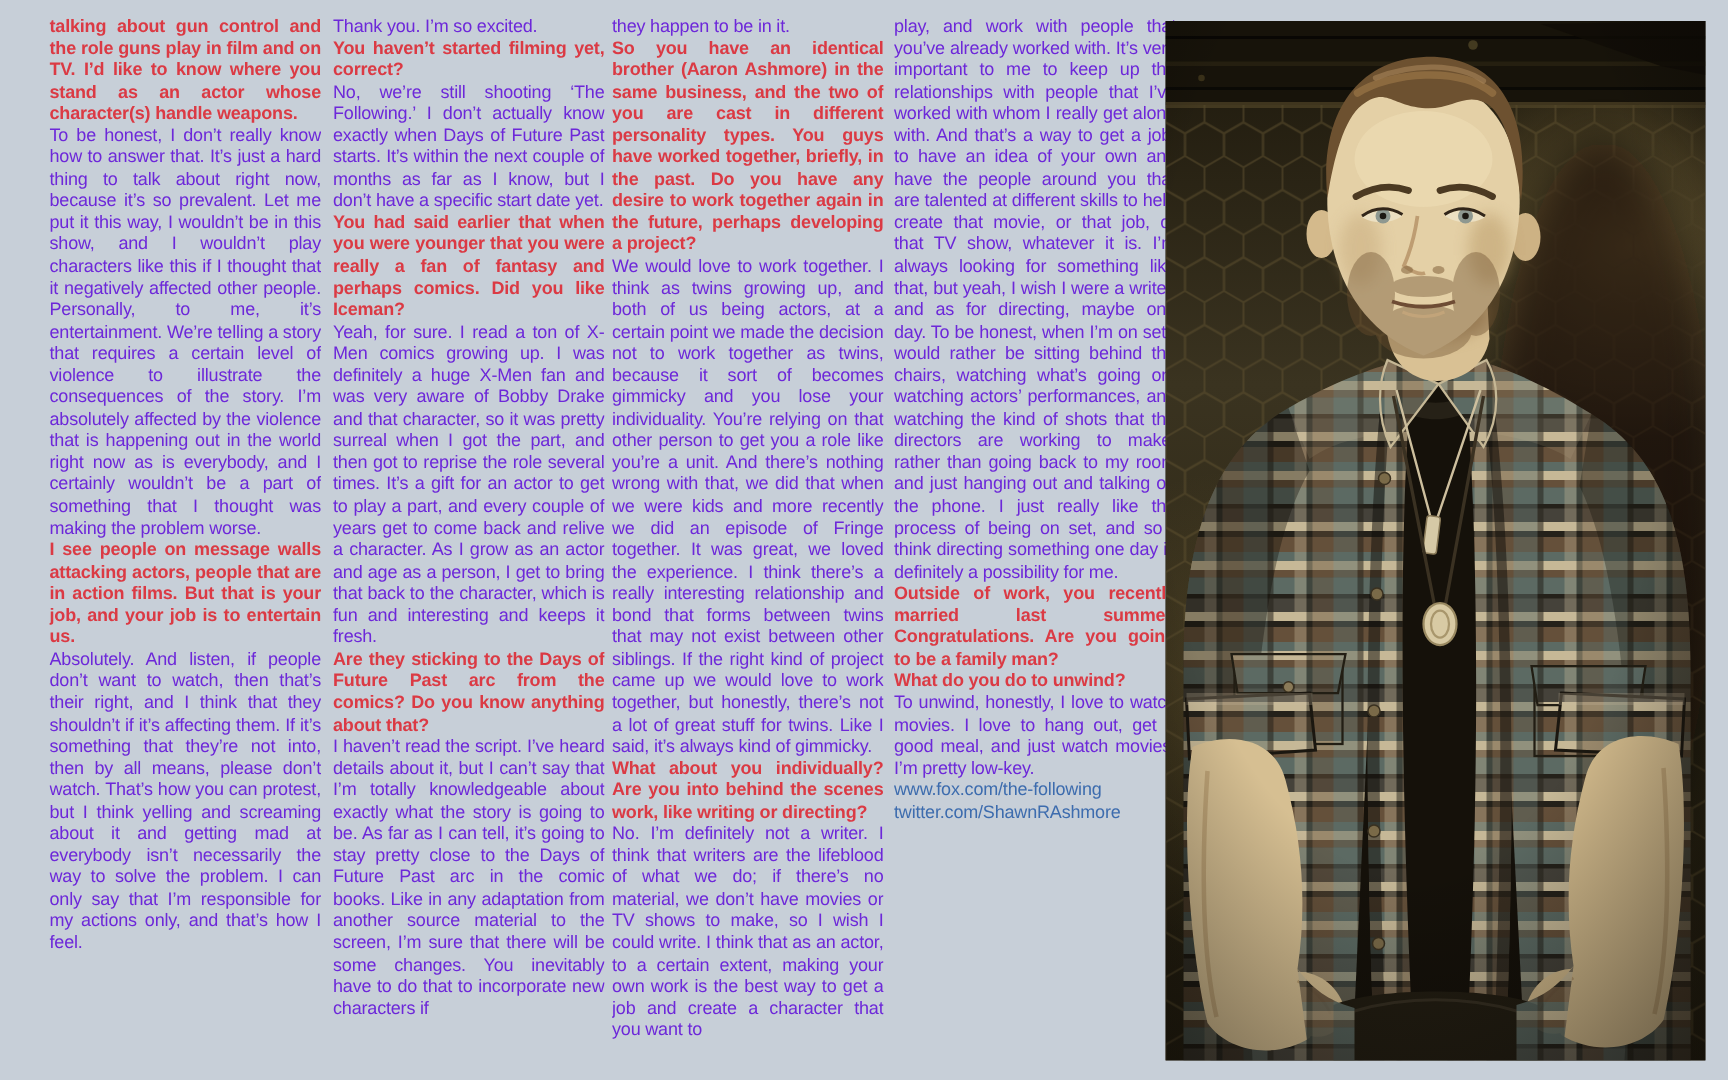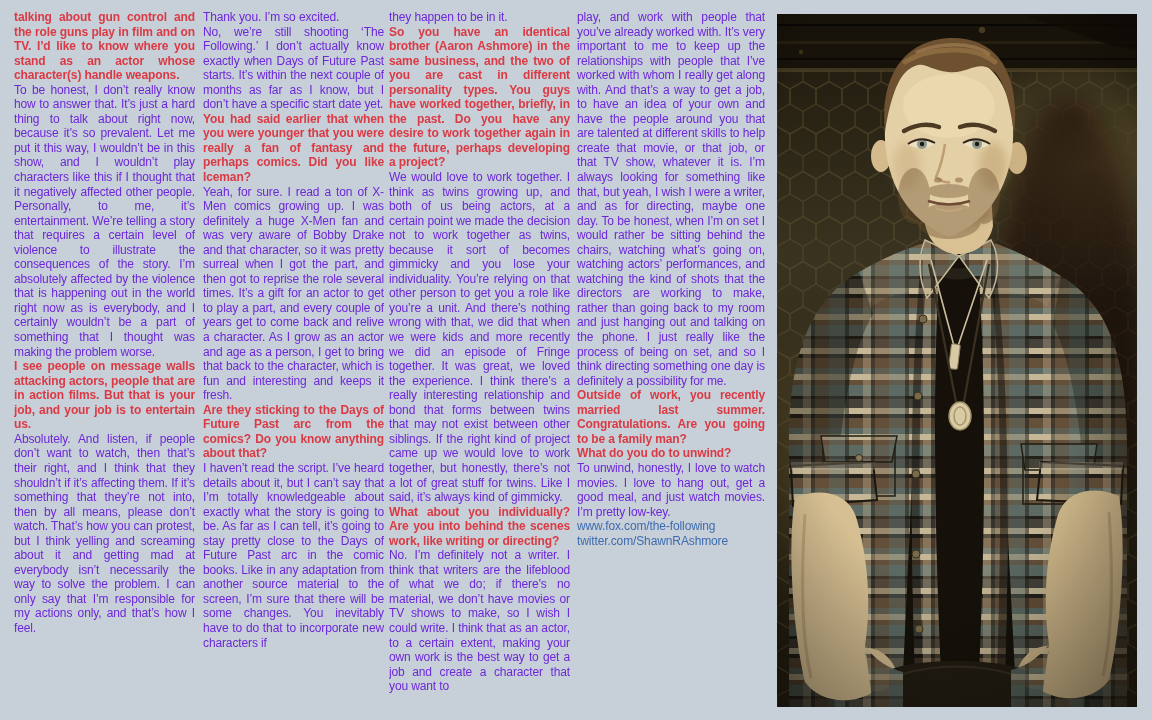--- a/index.html
+++ b/index.html
@@ -13,7 +13,7 @@
     position:absolute;top:10px;height:704px;overflow:hidden;
     font-size:12px;line-height:14.55px;letter-spacing:-0.12px;
     color:#231f20;
-    -webkit-hyphens:auto;hyphens:auto;
+    -webkit-hyphens:auto;hyphens:auto;margin-left:19px;
   }
   .col1{left:14px;width:181px;}
   .col2{left:203px;width:181px;}

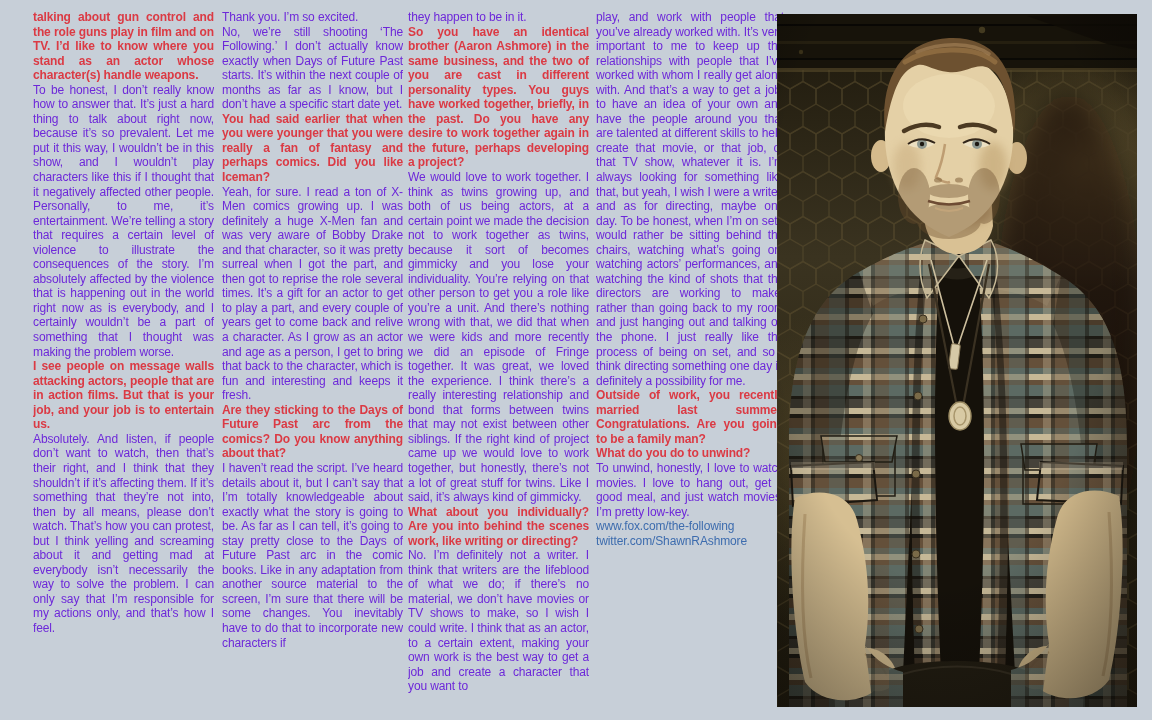--- a/index.html
+++ b/index.html
@@ -43,6 +43,7 @@
     </div>
   <div class="col col2">
       <p class="seg a">Thank you. I’m so excited.</p>
+      <p class="seg q">You haven’t started filming yet, correct?</p>
       <p class="seg a">No, we’re still shooting ‘The Following.’ I don’t actually know exactly when Days of Future Past starts. It’s within the next couple of months as far as I know, but I don’t have a specific start date yet.</p>
       <p class="seg q">You had said earlier that when you were younger that you were really a fan of fantasy and perhaps comics. Did you like Iceman?</p>
       <p class="seg a">Yeah, for sure. I read a ton of X-Men comics growing up. I was definitely a huge X-Men fan and was very aware of Bobby Drake and that character, so it was pretty surreal when I got the part, and then got to reprise the role several times. It’s a gift for an actor to get to play a part, and every couple of years get to come back and relive a character. As I grow as an actor and age as a person, I get to bring that back to the character, which is fun and interesting and keeps it fresh.</p>

